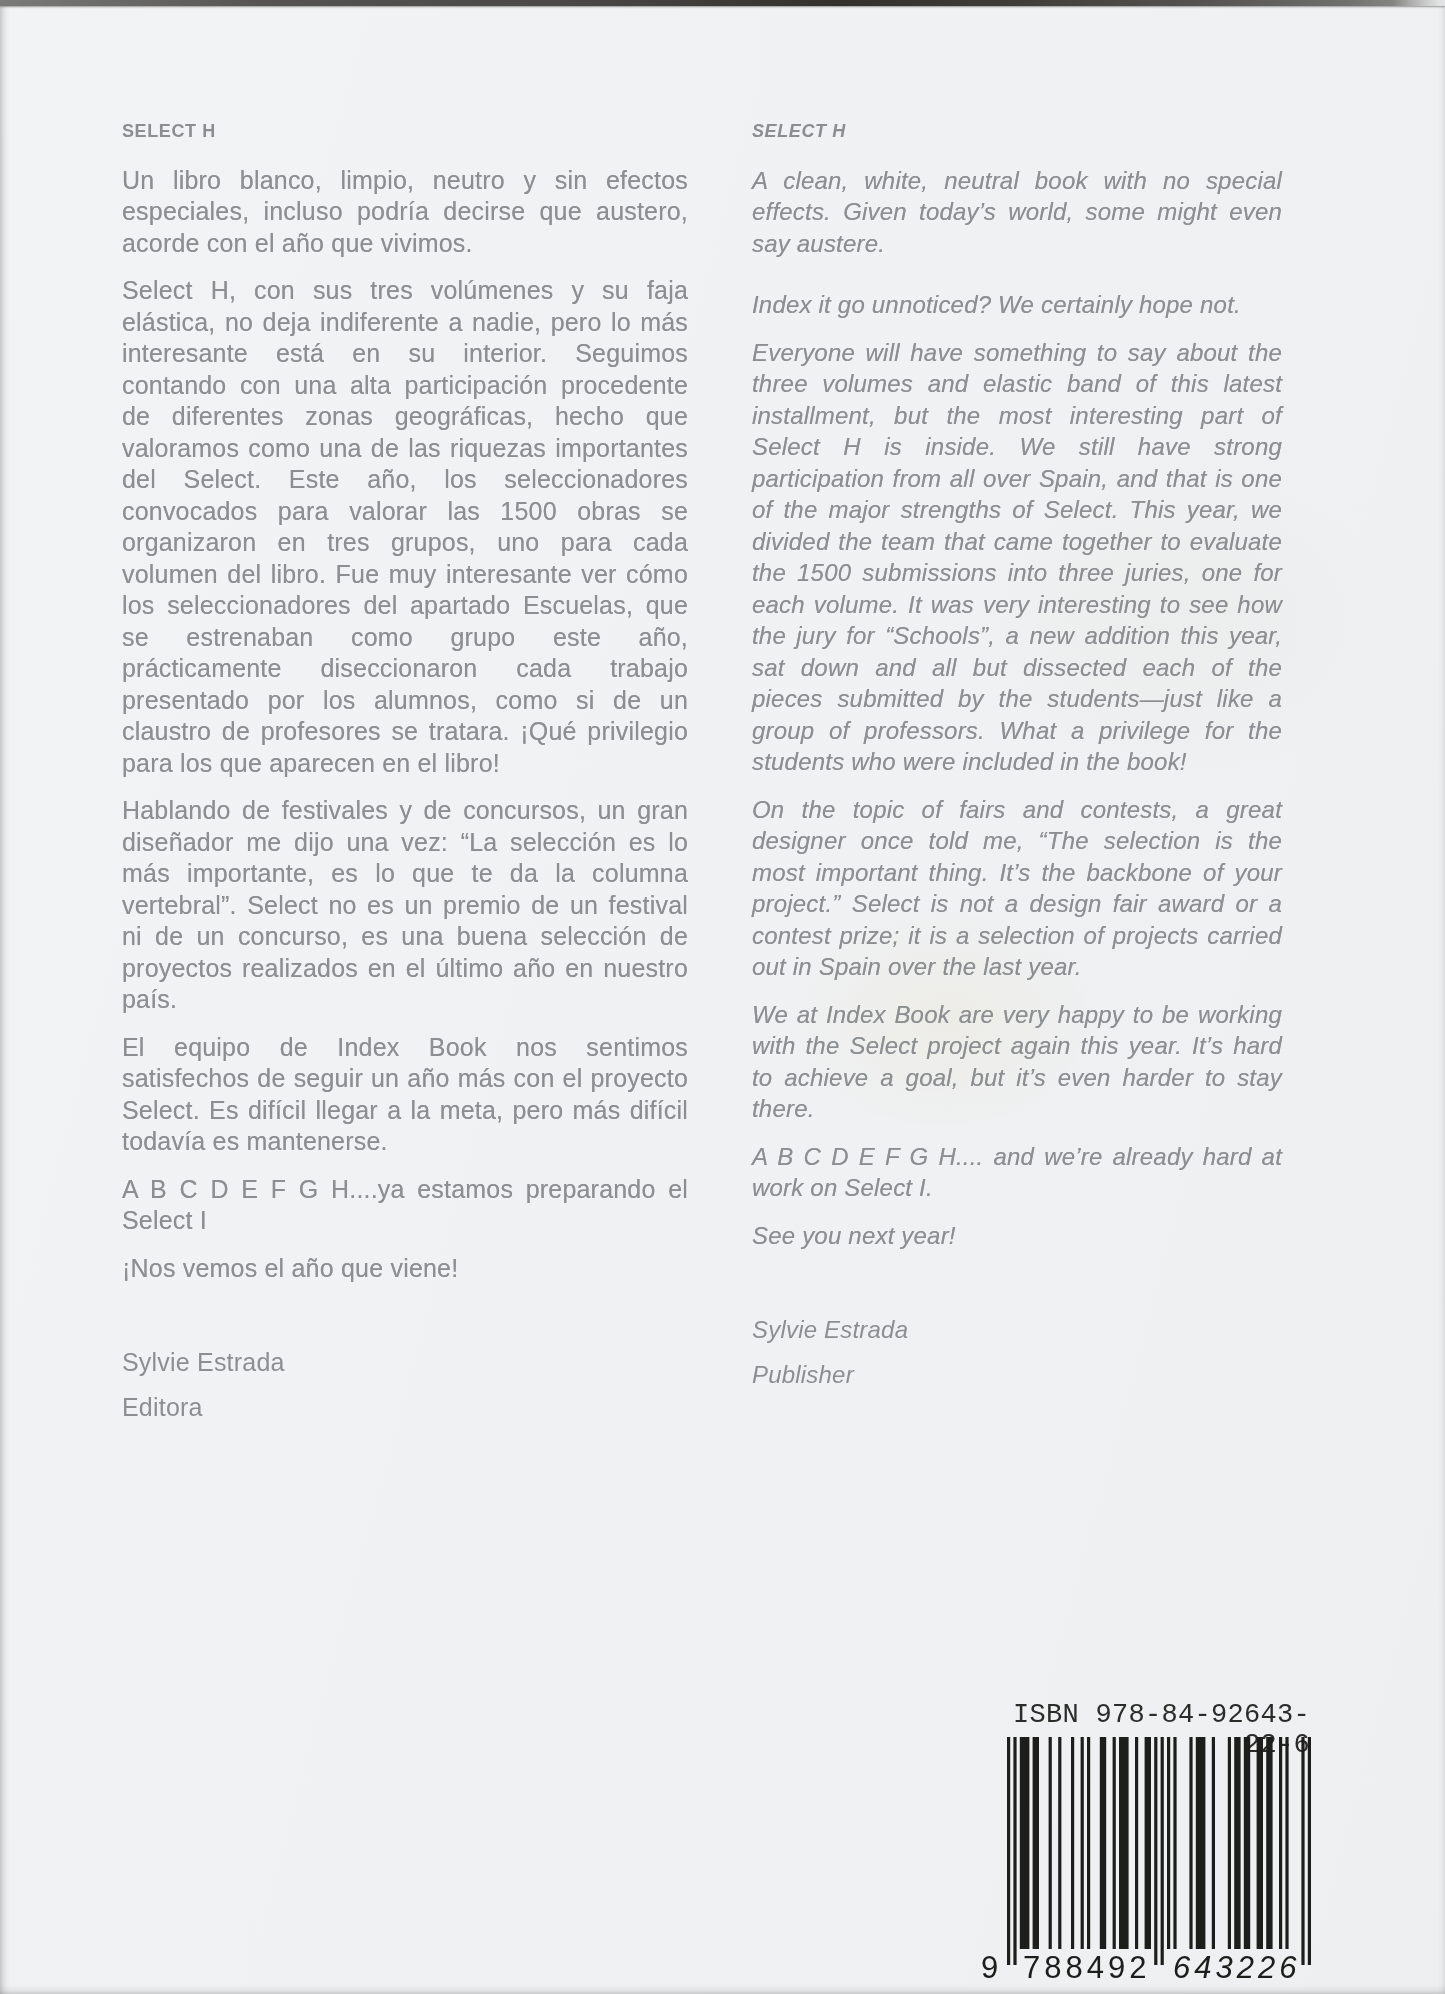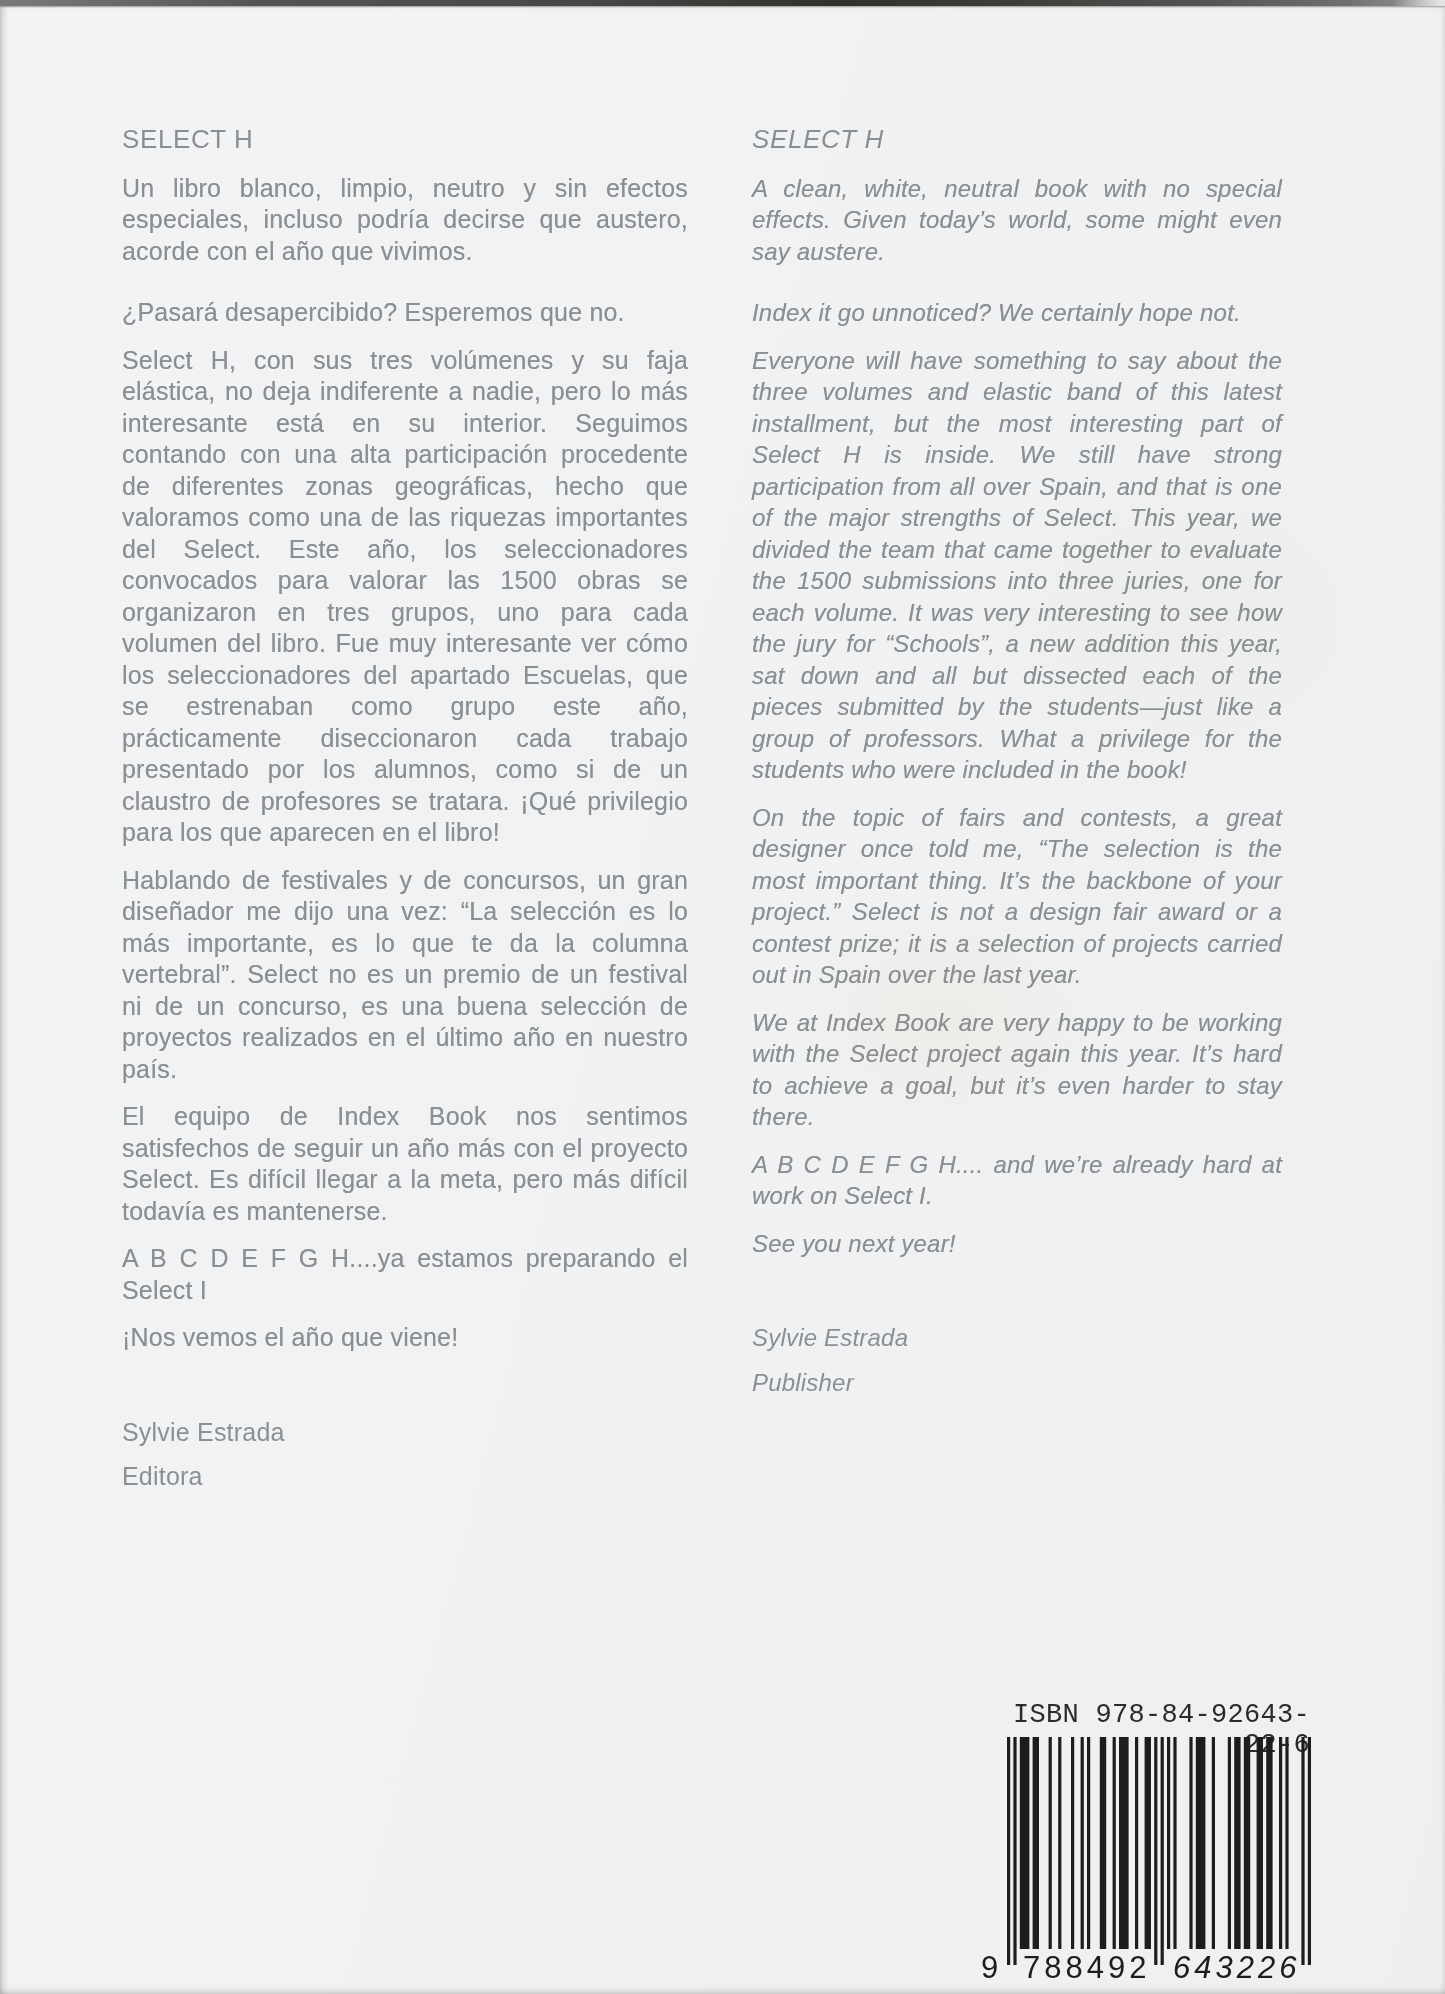--- a/index.html
+++ b/index.html
@@ -36,7 +36,7 @@
   .col-right { left:752px; width:530px; font-size:24px; line-height:31.5px; font-style:italic; }
 
   .col h1 {
-    font-size:26px; font-weight:normal; margin:16px 0 17px;
+    font-size:18px; font-weight:bold; margin:8px 0 17px;
     letter-spacing:0.6px; text-align:left; color:#8b8e91;
   }
   .col p { margin:8px 0 16px; text-shadow:0 0 0.6px rgba(140,143,146,0.65); }

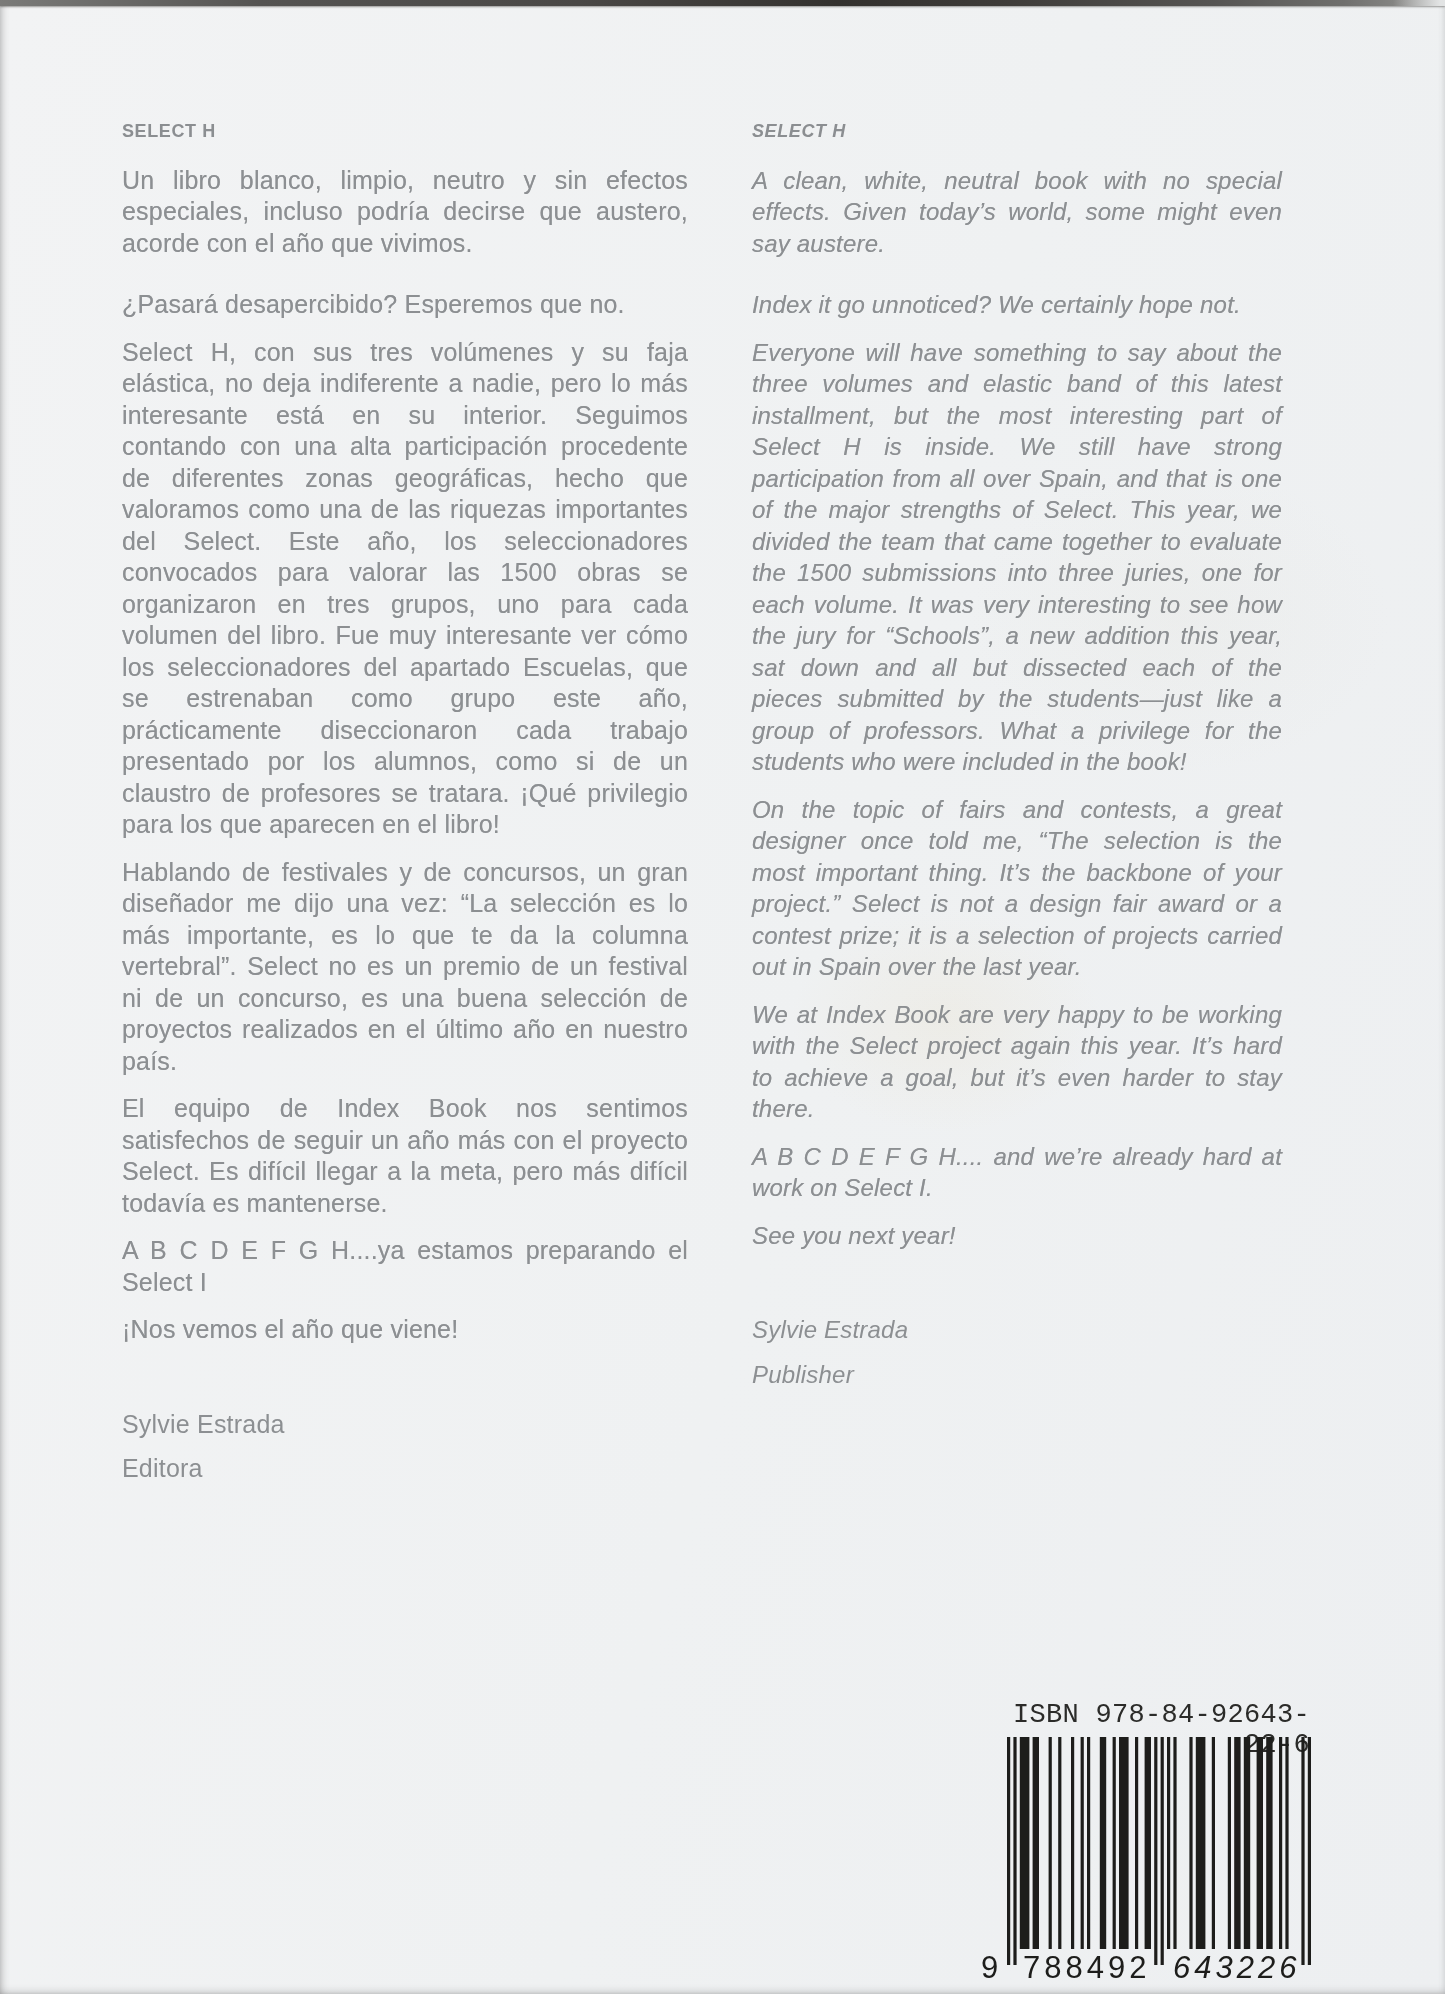--- a/index.html
+++ b/index.html
@@ -72,7 +72,6 @@
     <h1>SELECT H</h1>
     <div>
         <p>Un libro blanco, limpio, neutro y sin efectos especiales, incluso podría decirse que austero, acorde con el año que vivimos.</p>
-        <p class="extra-gap">¿Pasará desapercibido? Esperemos que no.</p>
         <p>Select H, con sus tres volúmenes y su faja elástica, no deja indiferente a nadie, pero lo más interesante está en su interior. Seguimos contando con una alta participación procedente de diferentes zonas geográficas, hecho que valoramos como una de las riquezas importantes del Select. Este año, los seleccionadores convocados para valorar las 1500 obras se organizaron en tres grupos, uno para cada volumen del libro. Fue muy interesante ver cómo los seleccionadores del apartado Escuelas, que se estrenaban como grupo este año, prácticamente diseccionaron cada trabajo presentado por los alumnos, como si de un claustro de profesores se tratara. ¡Qué privilegio para los que aparecen en el libro!</p>
         <p>Hablando de festivales y de concursos, un gran diseñador me dijo una vez: “La selección es lo más importante, es lo que te da la columna vertebral”. Select no es un premio de un festival ni de un concurso, es una buena selección de proyectos realizados en el último año en nuestro país.</p>
         <p>El equipo de Index Book nos sentimos satisfechos de seguir un año más con el proyecto Select. Es difícil llegar a la meta, pero más difícil todavía es mantenerse.</p>

